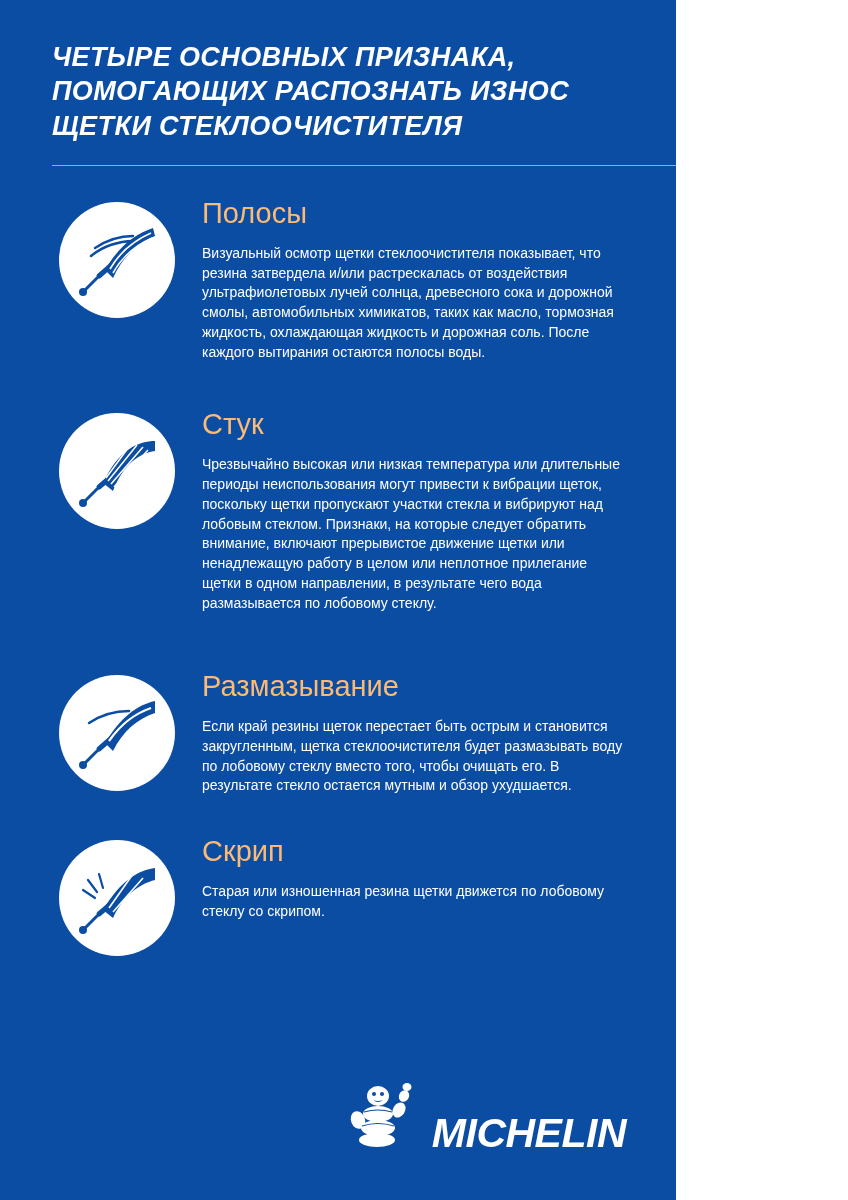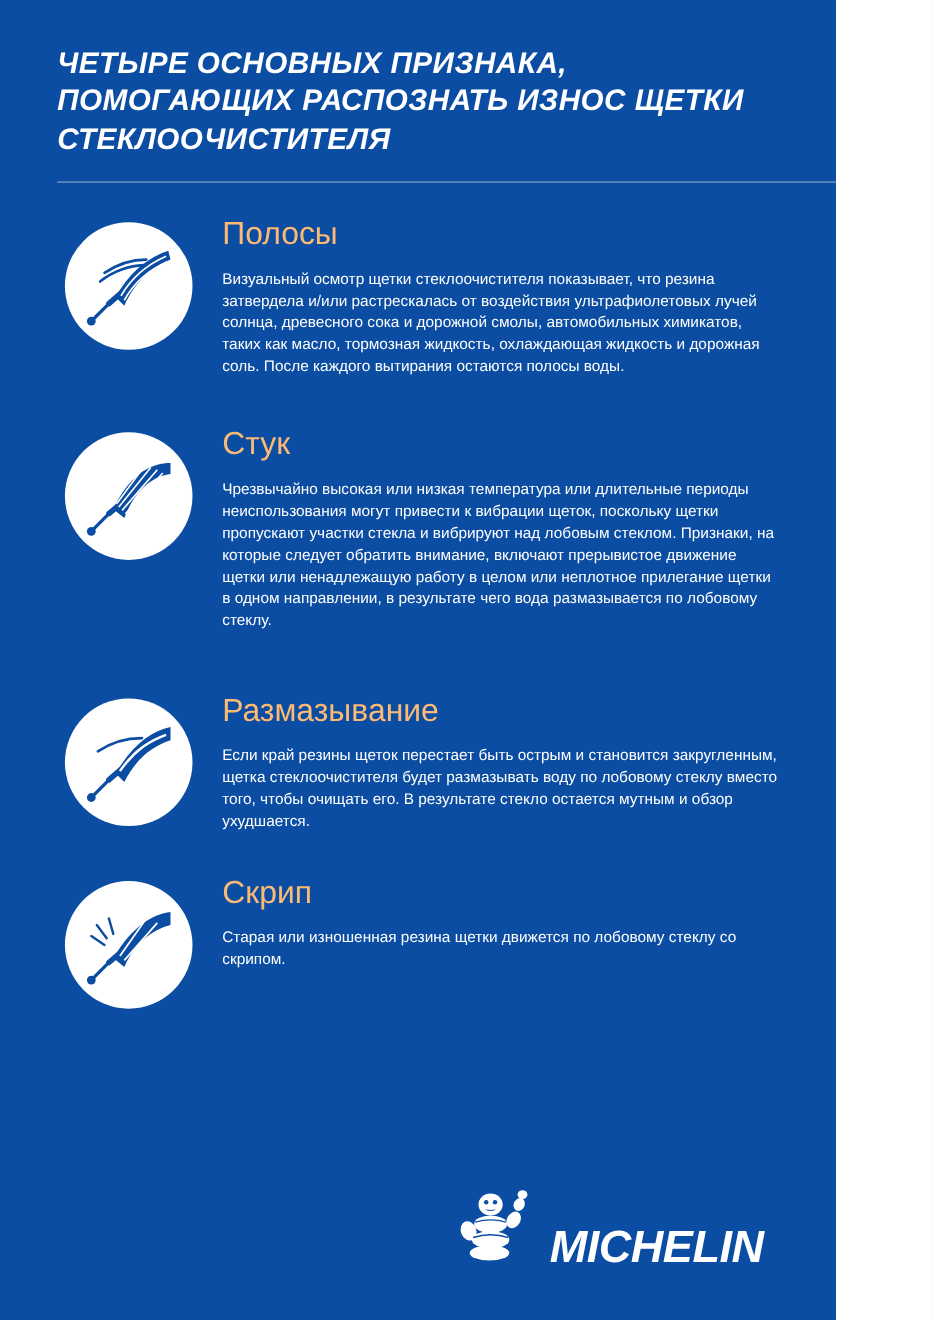--- a/index.html
+++ b/index.html
@@ -11,7 +11,7 @@
   }
   .poster {
     position: relative;
-    width: 760px;
+    width: 676px;
     height: 1200px;
     background: #0b4da2;
     overflow: hidden;

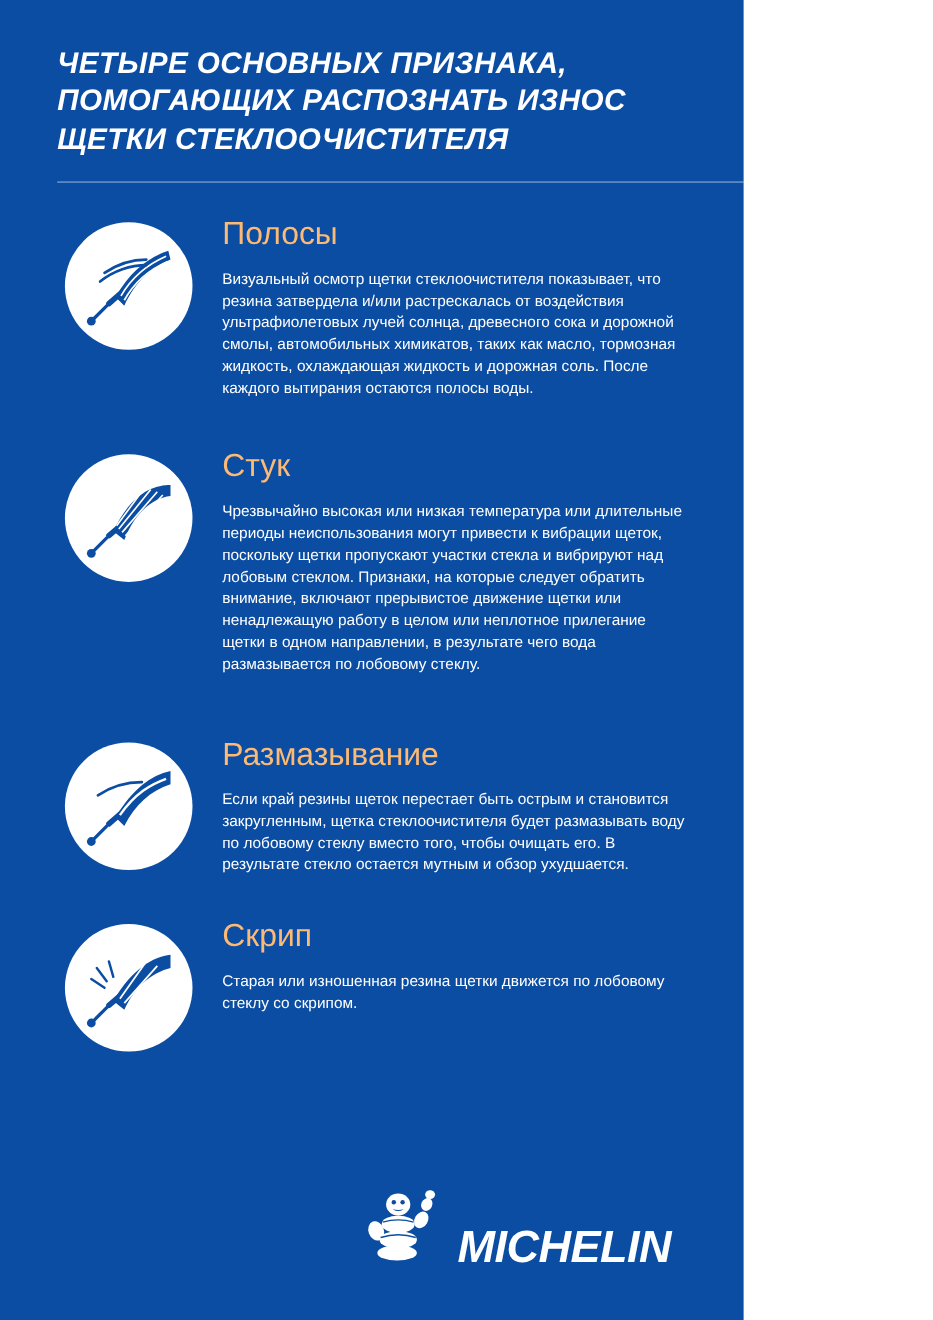--- a/index.html
+++ b/index.html
@@ -84,7 +84,7 @@
   
   .footer {
     position: absolute;
-    right: 66px;
+    right: 50px;
     bottom: 42px;
     display: flex;
     align-items: flex-end;

